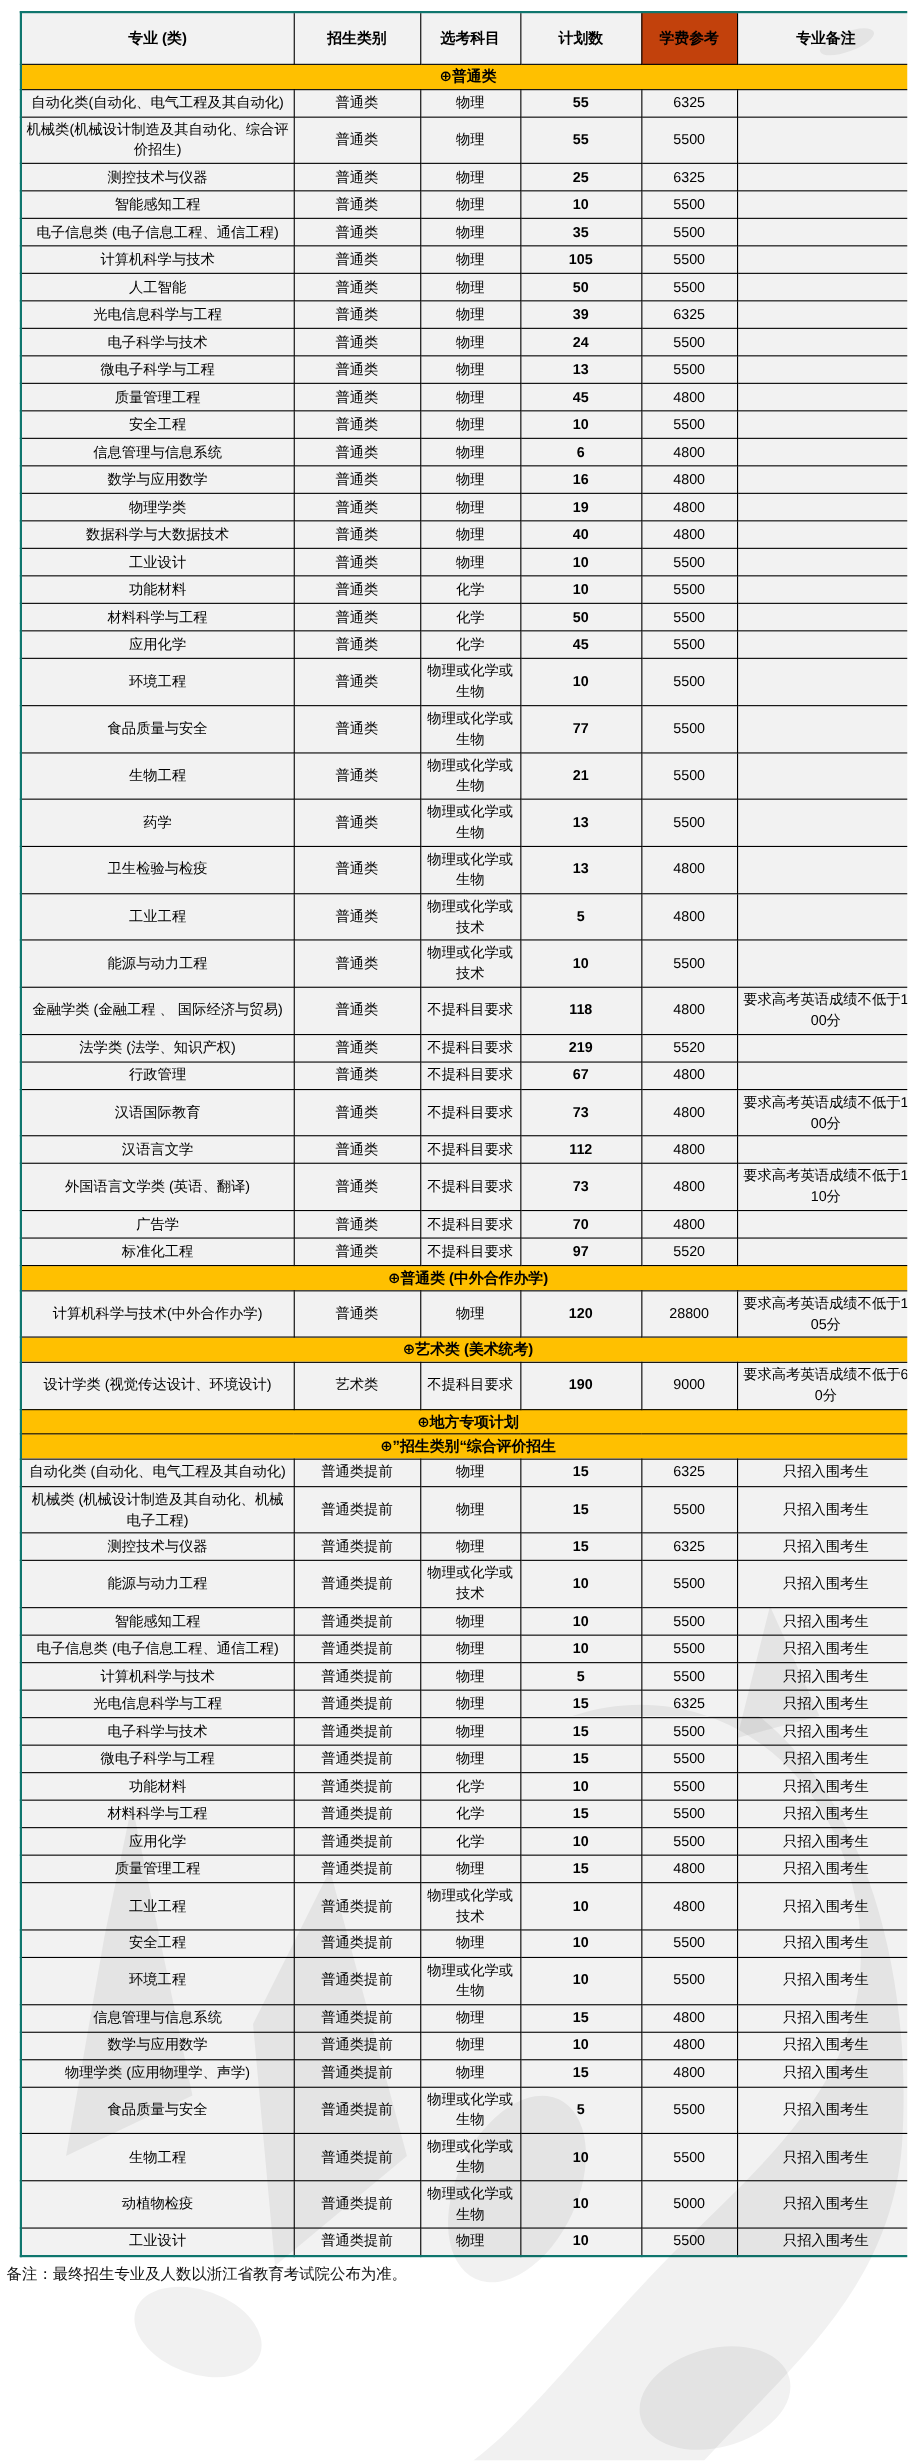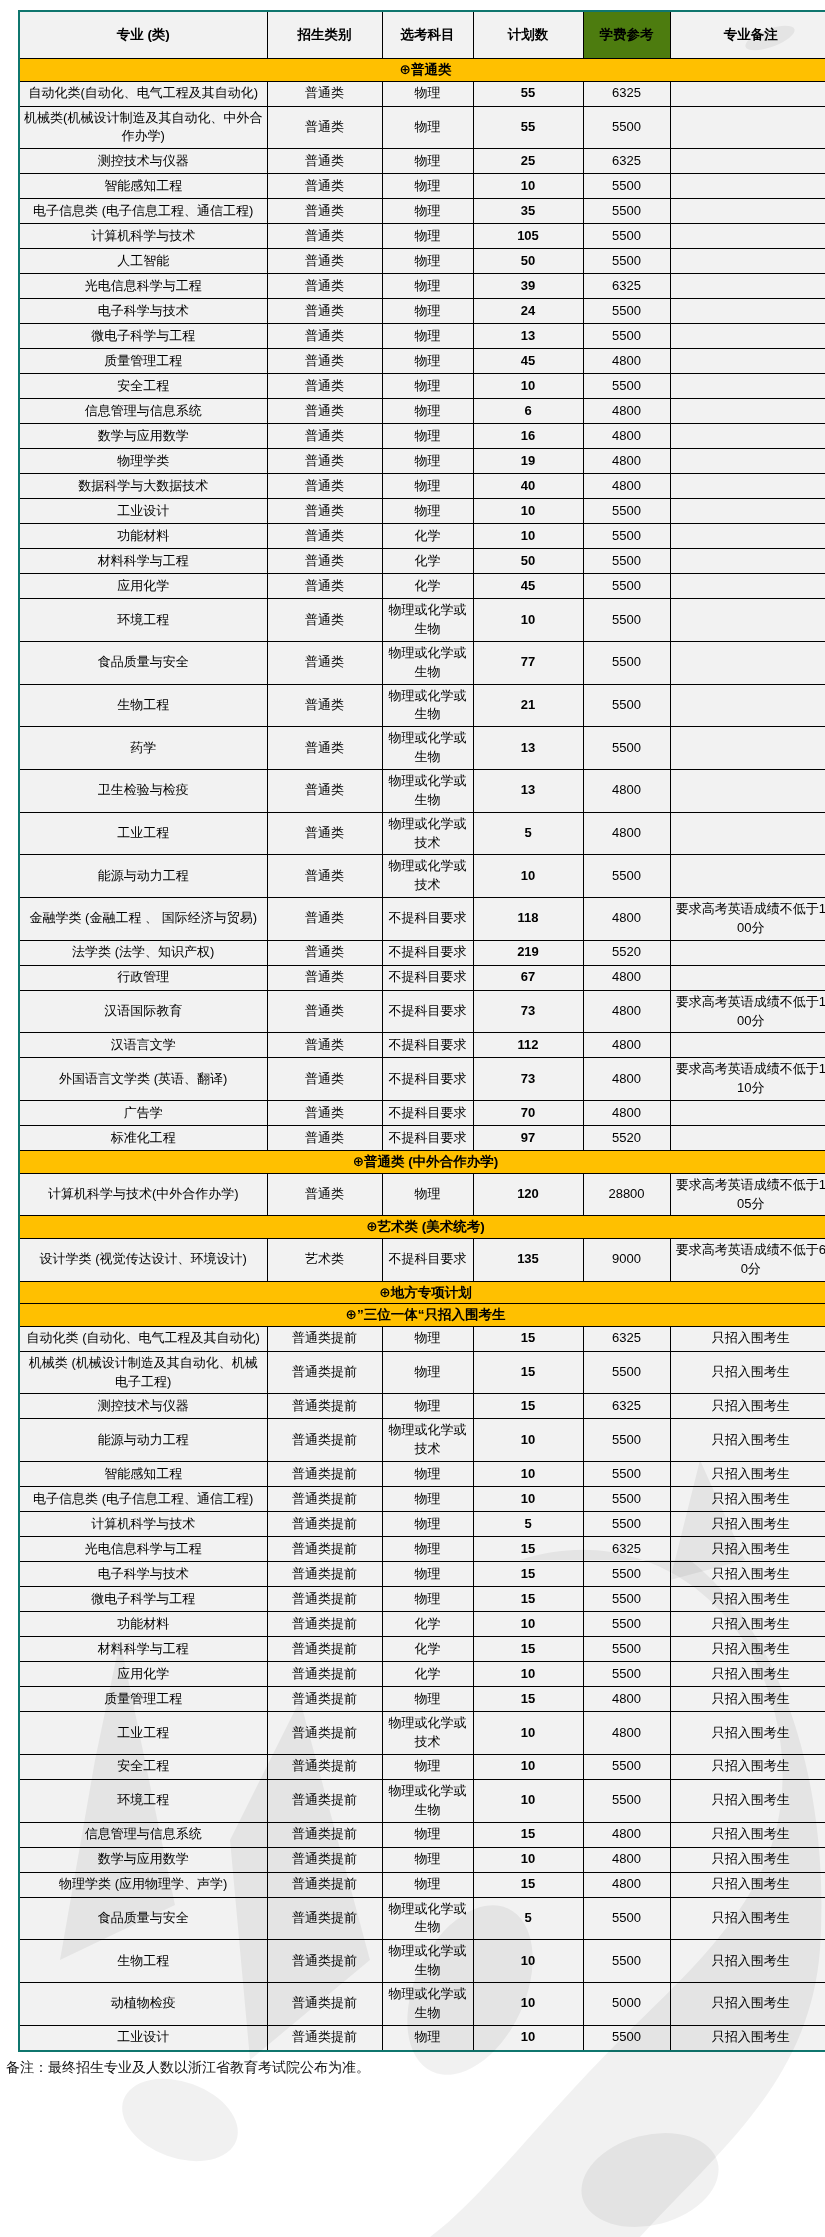--- a/index.html
+++ b/index.html
@@ -47,7 +47,7 @@
     font-size: 13.5px;
   }
   .plan-table thead th.fee-white {
-    background: #4d7c0f;
+    background: #c2410c;
   }
   .plan-table tr.section-row td {
     background: #ffc000;

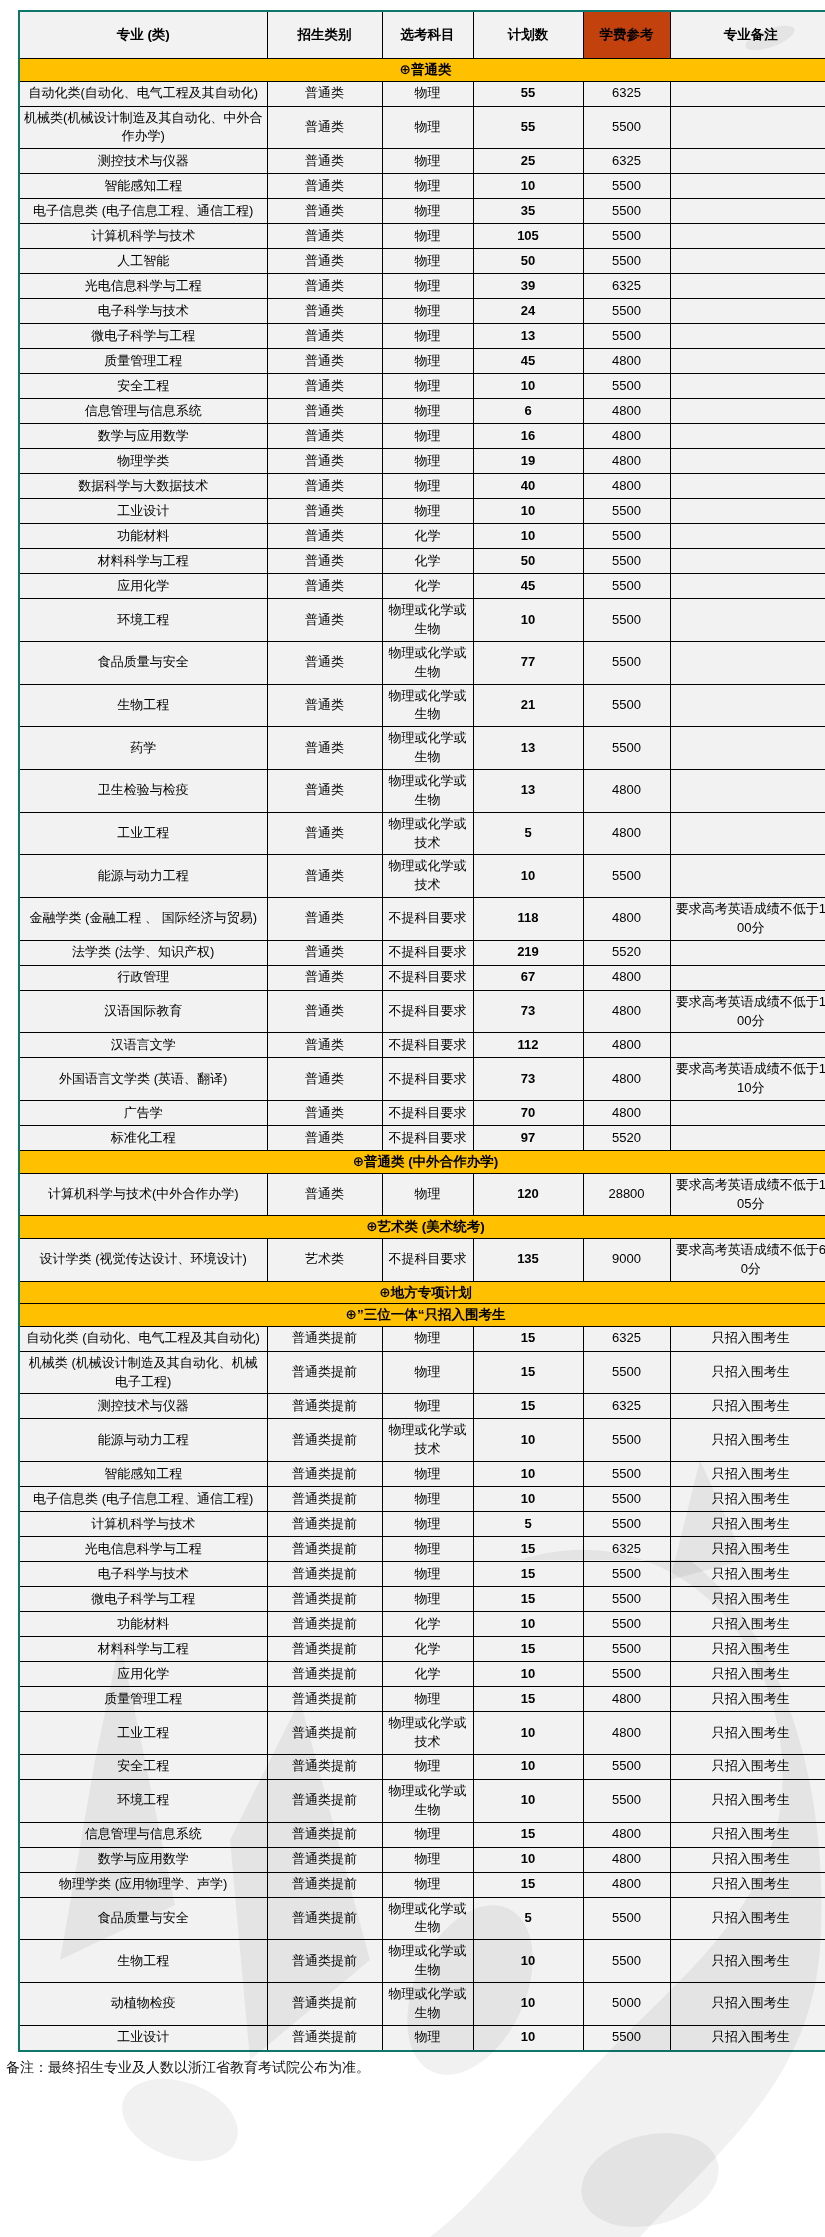--- a/index.html
+++ b/index.html
@@ -126,7 +126,7 @@
           <td class="note"></td>
         </tr>
         <tr>
-          <td class="major">机械类(机械设计制造及其自动化、中外合作办学)</td>
+          <td class="major">机械类(机械设计制造及其自动化、综合评价招生)</td>
           <td class="category">普通类</td>
           <td class="subjects">物理</td>
           <td class="plan">55</td>

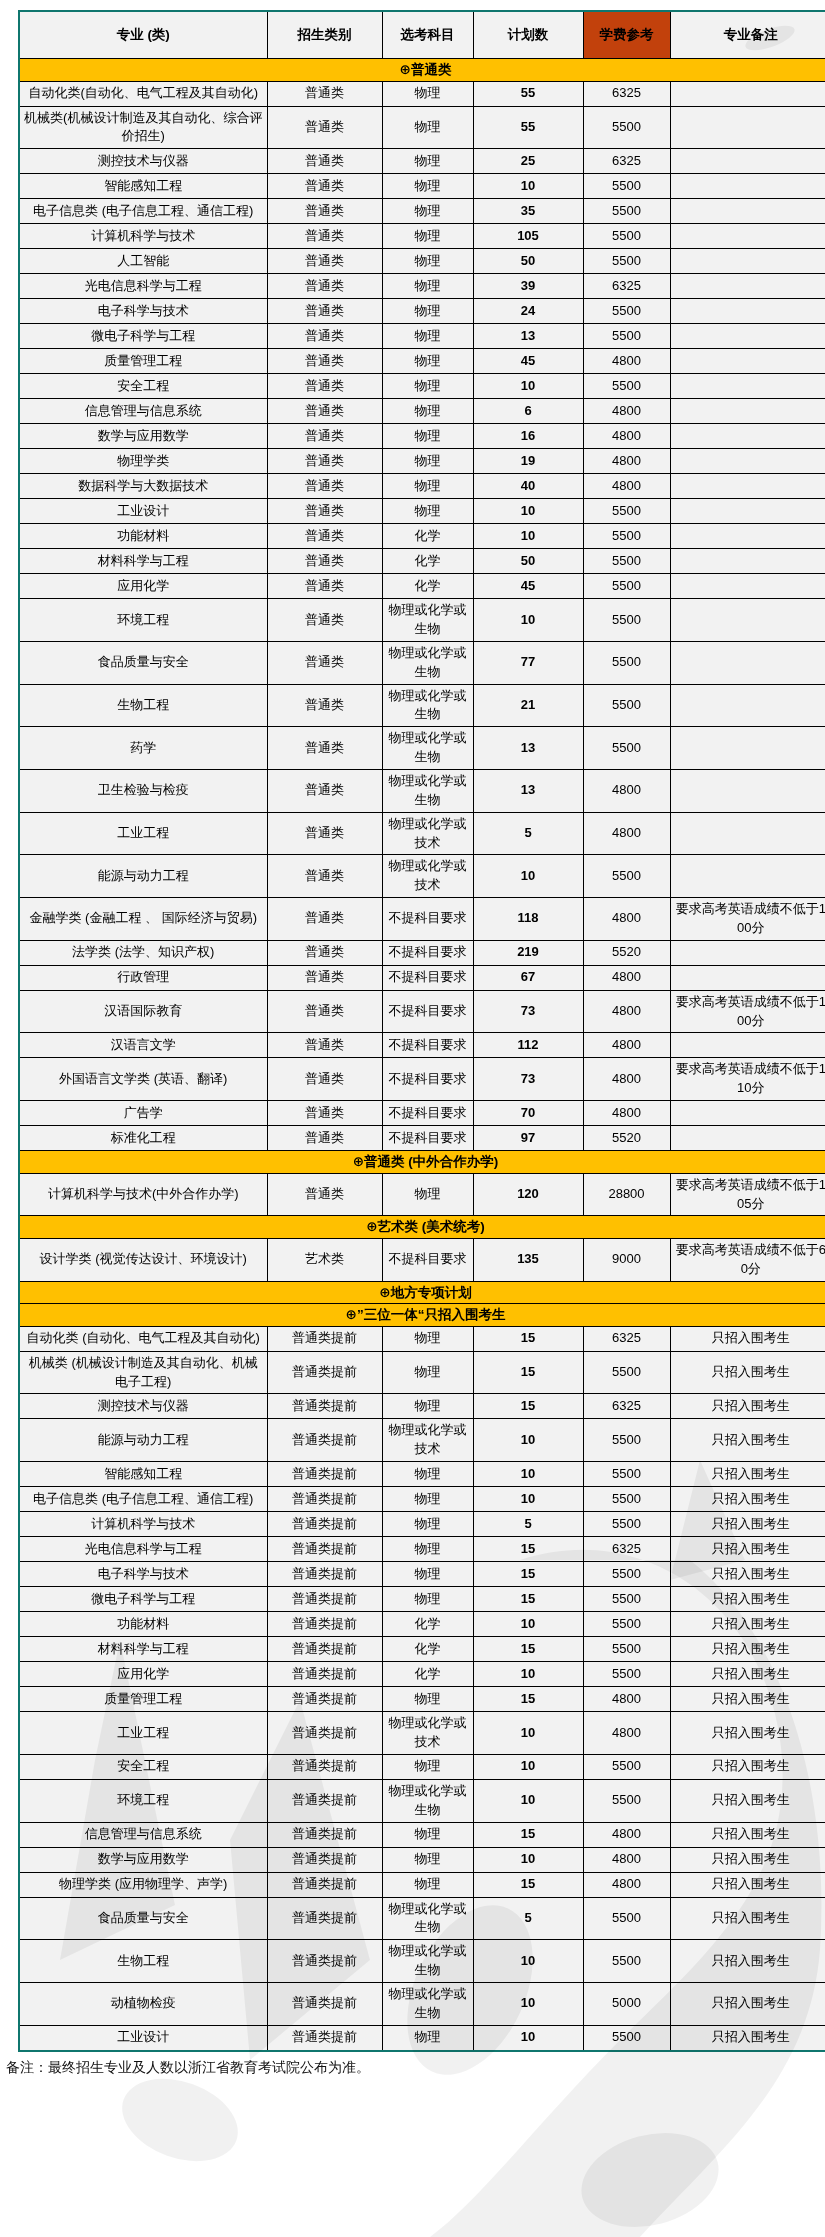--- a/index.html
+++ b/index.html
@@ -415,7 +415,7 @@
           <td class="major">设计学类 (视觉传达设计、环境设计)</td>
           <td class="category">艺术类</td>
           <td class="subjects">不提科目要求</td>
-          <td class="plan">135</td>
+          <td class="plan">190</td>
           <td class="fee">9000</td>
           <td class="note">要求高考英语成绩不低于60分</td>
         </tr>

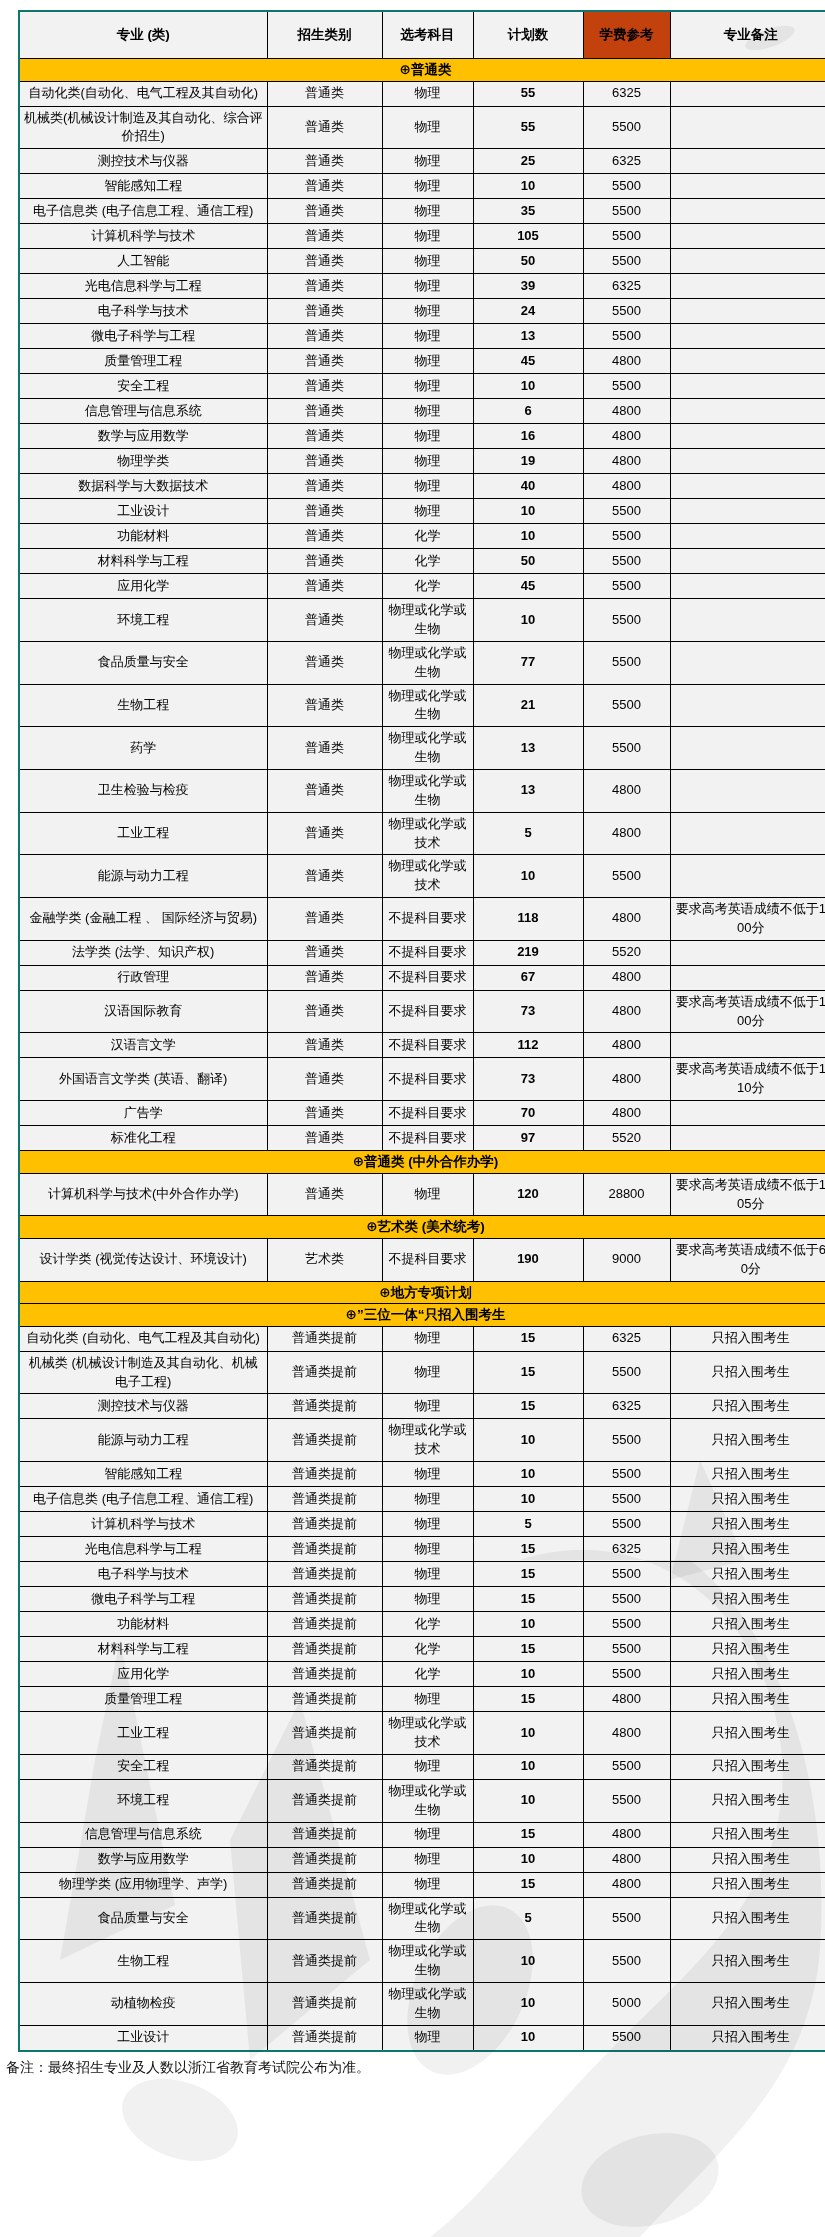--- a/index.html
+++ b/index.html
@@ -423,7 +423,7 @@
           <td colspan="6"><span>⊕</span><span>地方专项计划</span></td>
         </tr>
         <tr class="section-row">
-          <td colspan="6"><span>⊕</span><span>”三位一体“只招入围考生</span></td>
+          <td colspan="6"><span>⊕</span><span>”招生类别“综合评价招生</span></td>
         </tr>
         <tr>
           <td class="major">自动化类 (自动化、电气工程及其自动化)</td>

